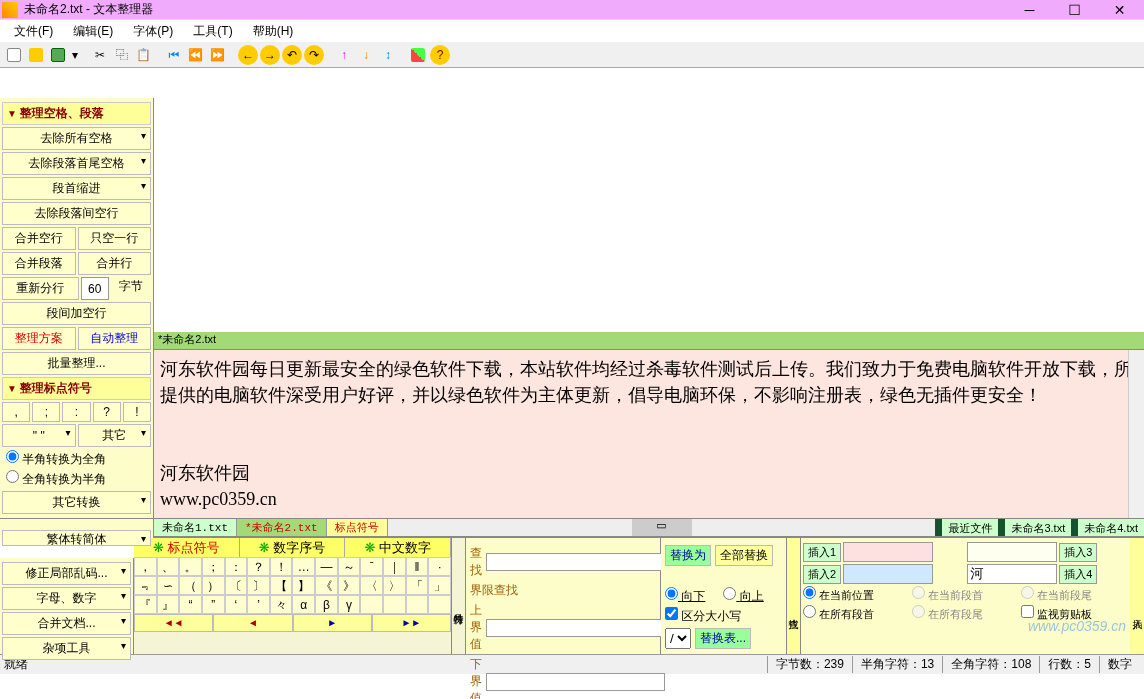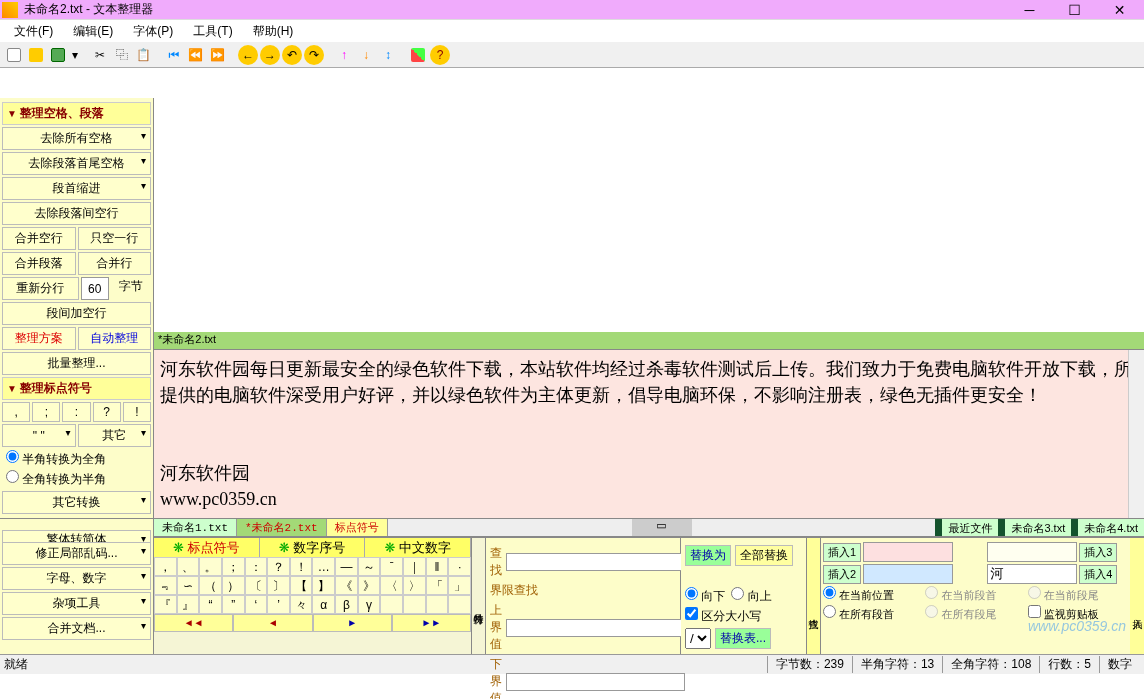--- a/index.html
+++ b/index.html
@@ -44,7 +44,7 @@
 .tabstrip .rtab { padding: 0 6px; border-left: 7px solid #14532d; background: #cdffcd; line-height: 18px; }
 
 .bottom { height: 118px; display: flex; border-top: 2px solid #888; }
-.panel-a { width: 154px; background: #fdfdc9; padding: 2px; border-right: 1px solid #888; }
+.panel-a { width: 134px; background: #fdfdc9; padding: 2px; border-right: 1px solid #888; margin-top: 20px; }
 .panel-b { width: 318px; background: #f5f5d5; border-right: 1px solid #888; }
 .panel-b .hdrrow { display: flex; height: 19px; background: #ffff66; font-size: 13px; }
 .panel-b .hdrrow .h { flex: 1; text-align: center; border-right: 1px solid #aaa; line-height: 20px; }

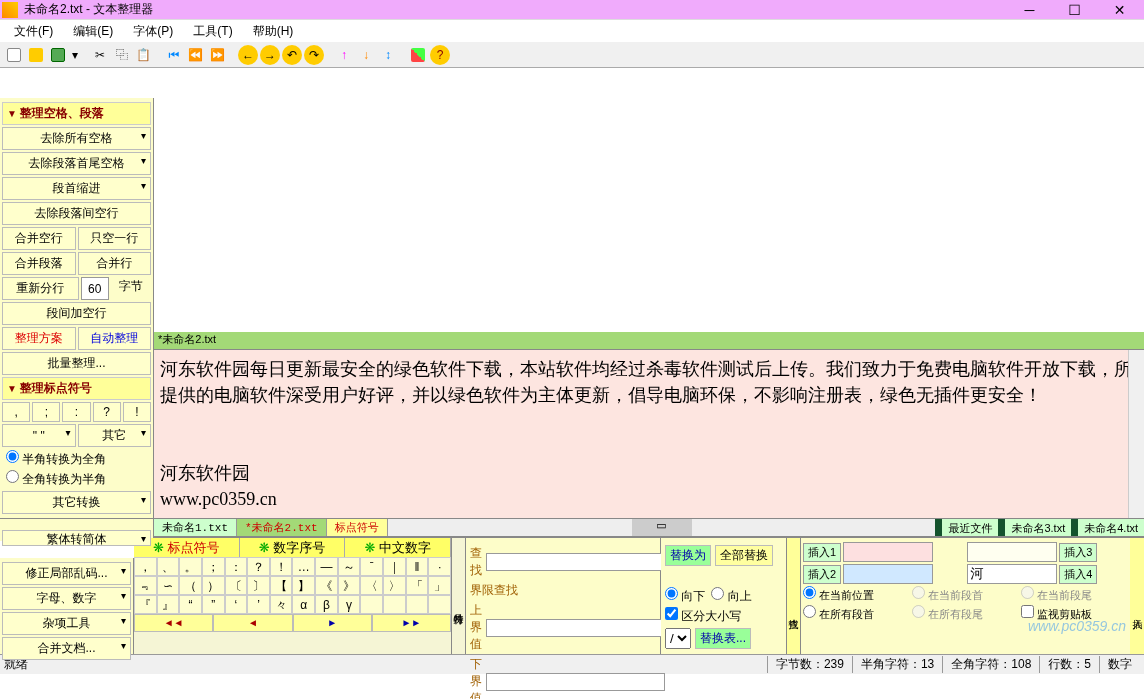--- a/index.html
+++ b/index.html
@@ -66,7 +66,7 @@
 .panel-d .dbtn.rep { background: #99ff99; color: #00a; }
 .panel-d .drow { display: flex; gap: 4px; margin: 3px 0; }
 .panel-d .checkrow { font-size: 12px; margin: 2px 0; }
-.panel-d .radio-pair { display: flex; gap: 6px; font-size: 12px; margin: 2px 0; }
+.panel-d .radio-pair { display: flex; gap: 18px; font-size: 12px; margin: 2px 0; text-decoration: underline; }
 
 .panel-sp2 { width: 14px; background: #ffff99; border-right: 1px solid #888; text-align: center; font-size: 10px; padding-top: 30px; writing-mode: vertical-rl; }
 

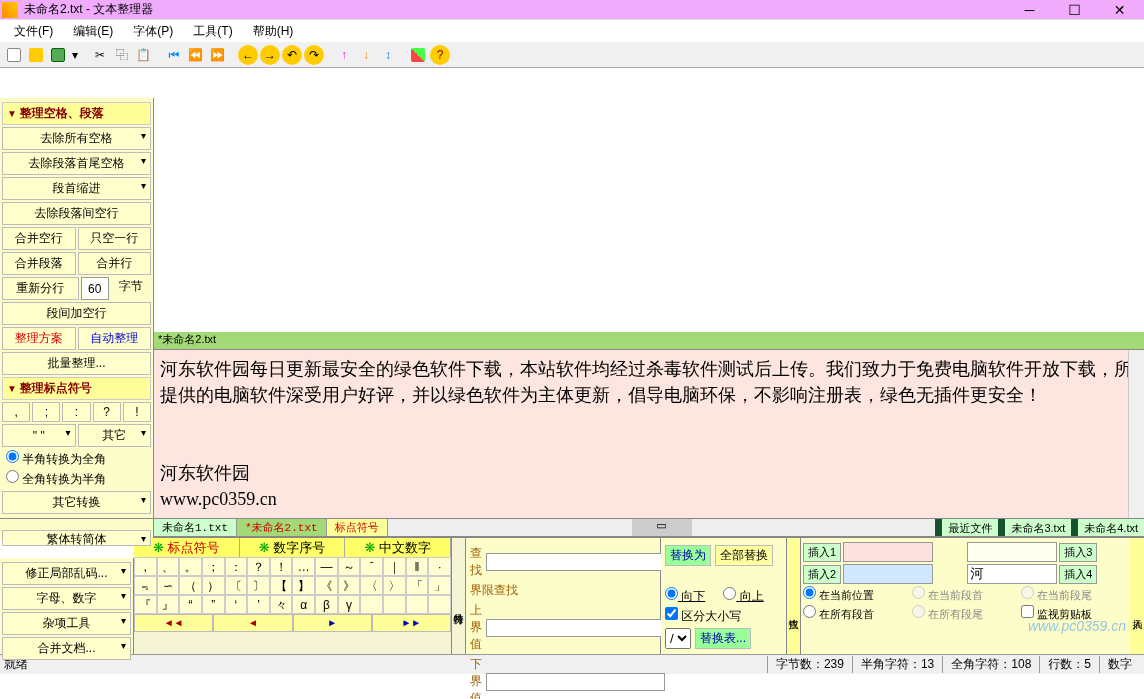--- a/index.html
+++ b/index.html
@@ -219,8 +219,8 @@
   <div class="panel-a">
     <button class="sbtn sbtn-dd">修正局部乱码...</button>
     <button class="sbtn sbtn-dd">字母、数字</button>
+    <button class="sbtn sbtn-dd">合并文档...</button>
     <button class="sbtn sbtn-dd">杂项工具</button>
-    <button class="sbtn sbtn-dd">合并文档...</button>
   </div>
 
   <div class="panel-b">

